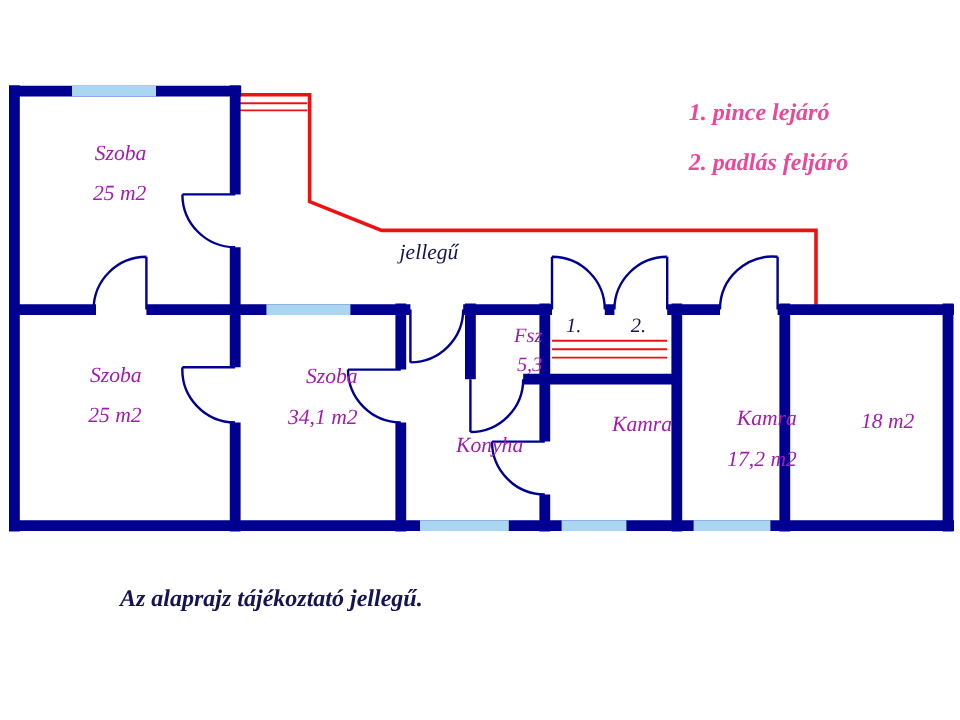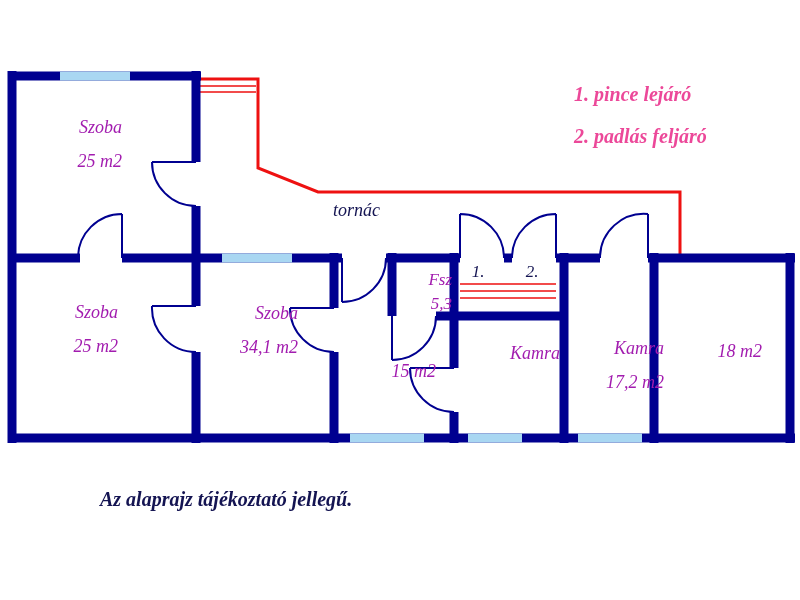--- a/index.html
+++ b/index.html
@@ -108,7 +108,7 @@
     <div>18 m2</div>
   </div>
 
-  <div class="single" style="left:333px;top:200px">tornác</div>
+  <div class="single" style="left:333px;top:200px">jellegű</div>
 
   <div class="single stairnum" style="left:467px;top:262px;width:22px">1.</div>
   <div class="single stairnum" style="left:521px;top:262px;width:22px">2.</div>

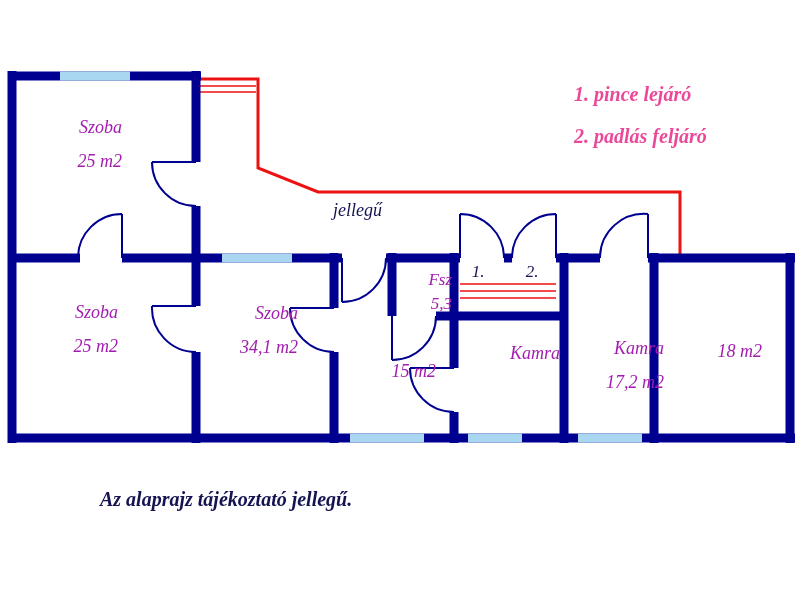--- a/index.html
+++ b/index.html
@@ -87,6 +87,7 @@
   </div>
 
   <div class="lbl" style="left:348px;top:354px;width:88px">
+    <div>Konyha</div>
     <div>15 m2</div>
   </div>
 

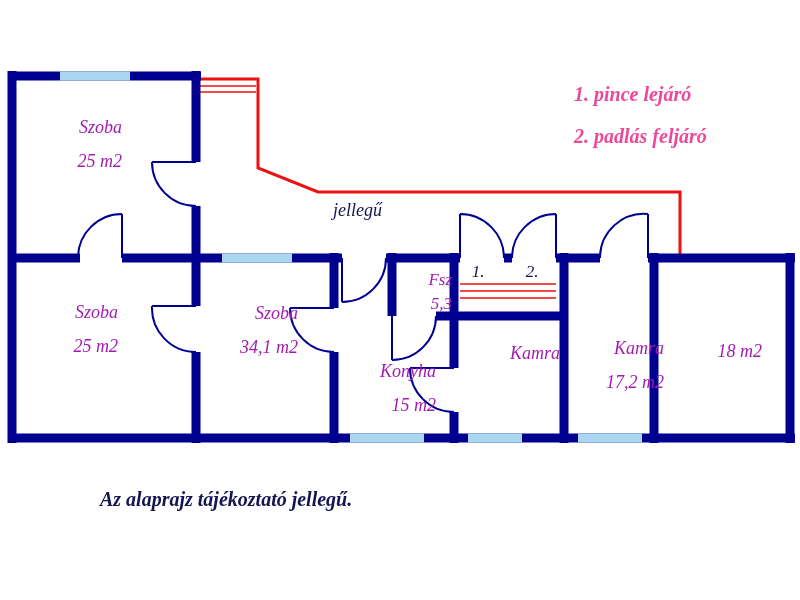--- a/index.html
+++ b/index.html
@@ -88,7 +88,6 @@
 
   <div class="lbl" style="left:348px;top:354px;width:88px">
     <div>Konyha</div>
-    <div>15 m2</div>
   </div>
 
   <div class="lbl tight" style="left:408px;top:268px;width:44px">

